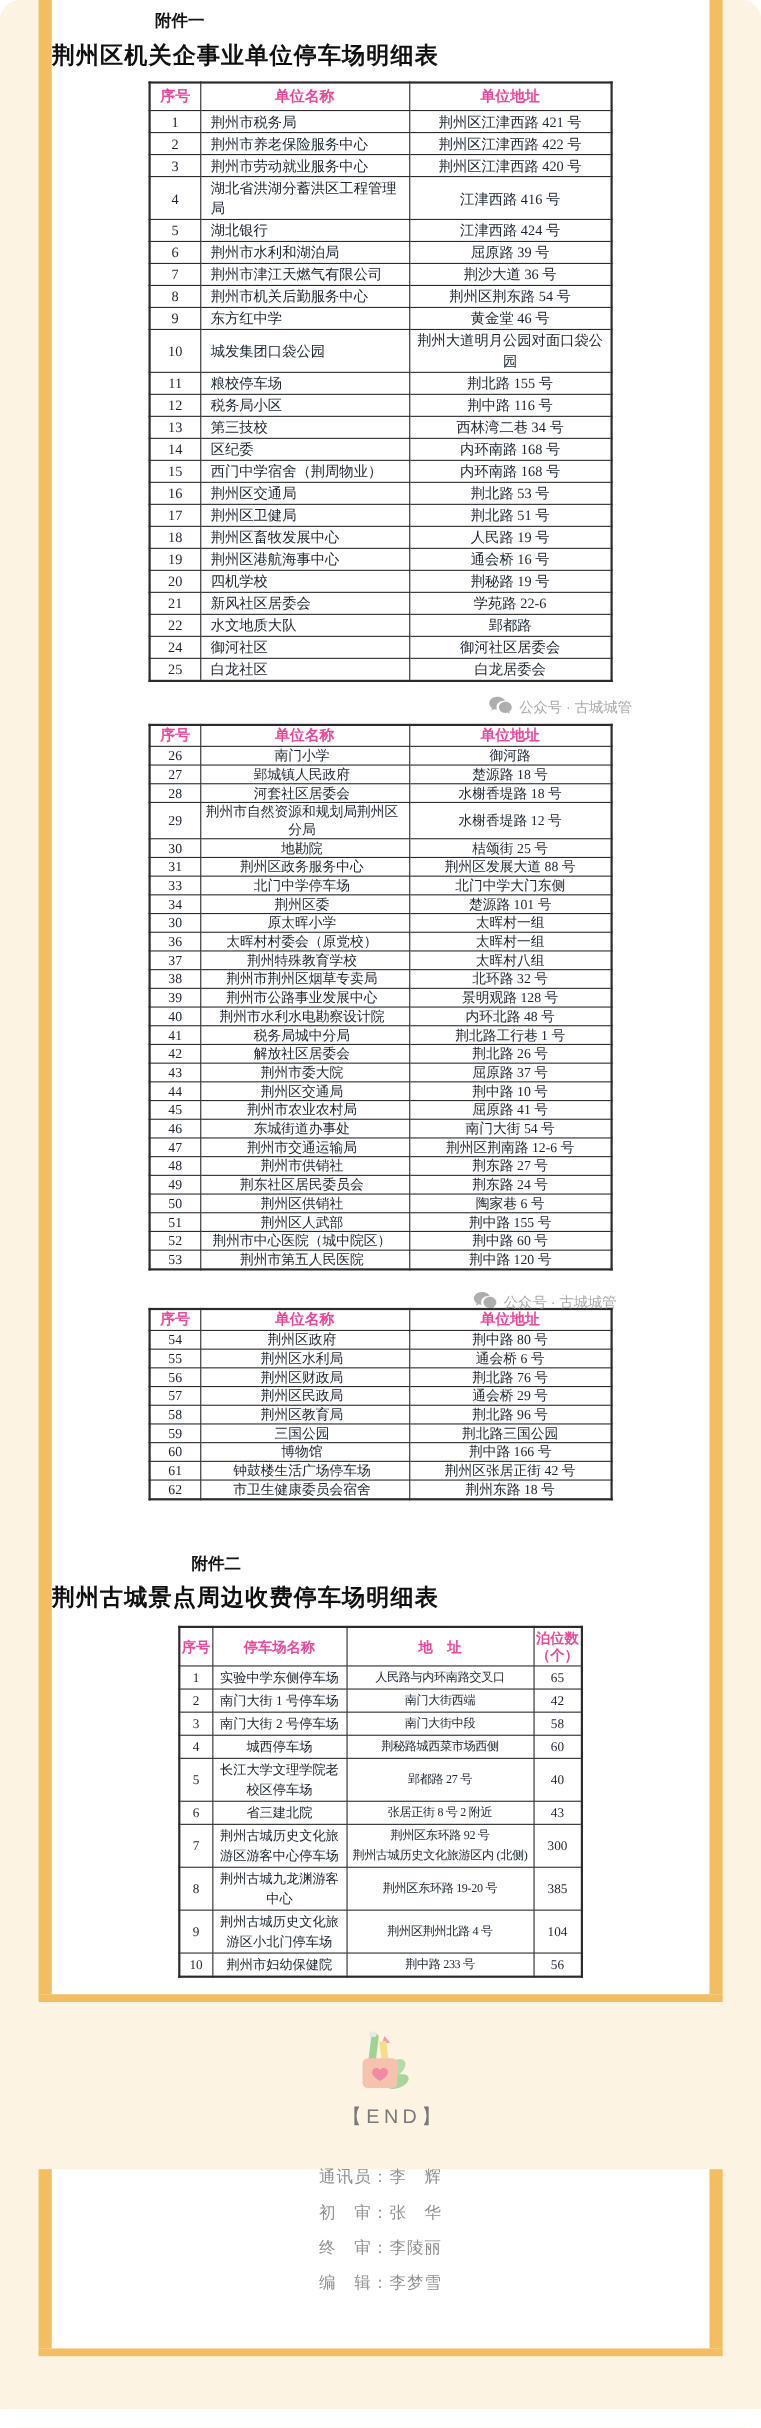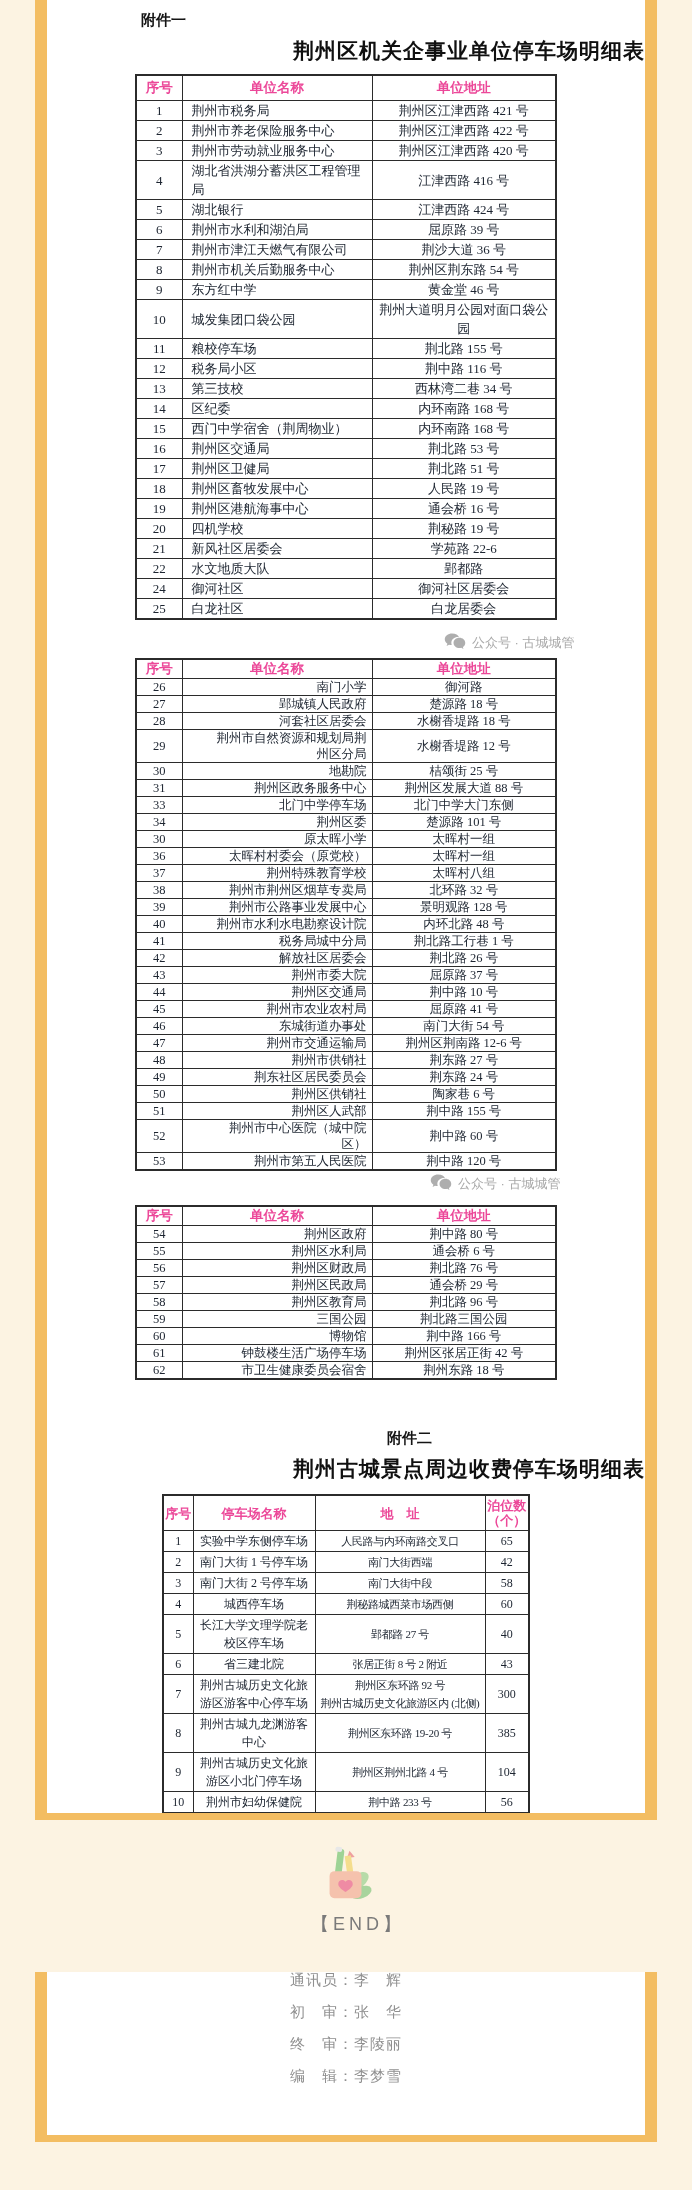--- a/index.html
+++ b/index.html
@@ -4,7 +4,7 @@
 <style>
   html,body{margin:0;padding:0;background:#ffffff;}
   .page{position:relative;width:692px;height:2207px;margin:0 auto;background:#fcf3e2;overflow:hidden;
-        font-family:"Liberation Serif",serif;}
+        font-family:"Liberation Serif",serif;border-radius:18px;}
   
   .card{position:absolute;left:35px;width:598px;background:#ffffff;
         border-left:12px solid #f3bd62;border-right:12px solid #f3bd62;box-sizing:content-box;}

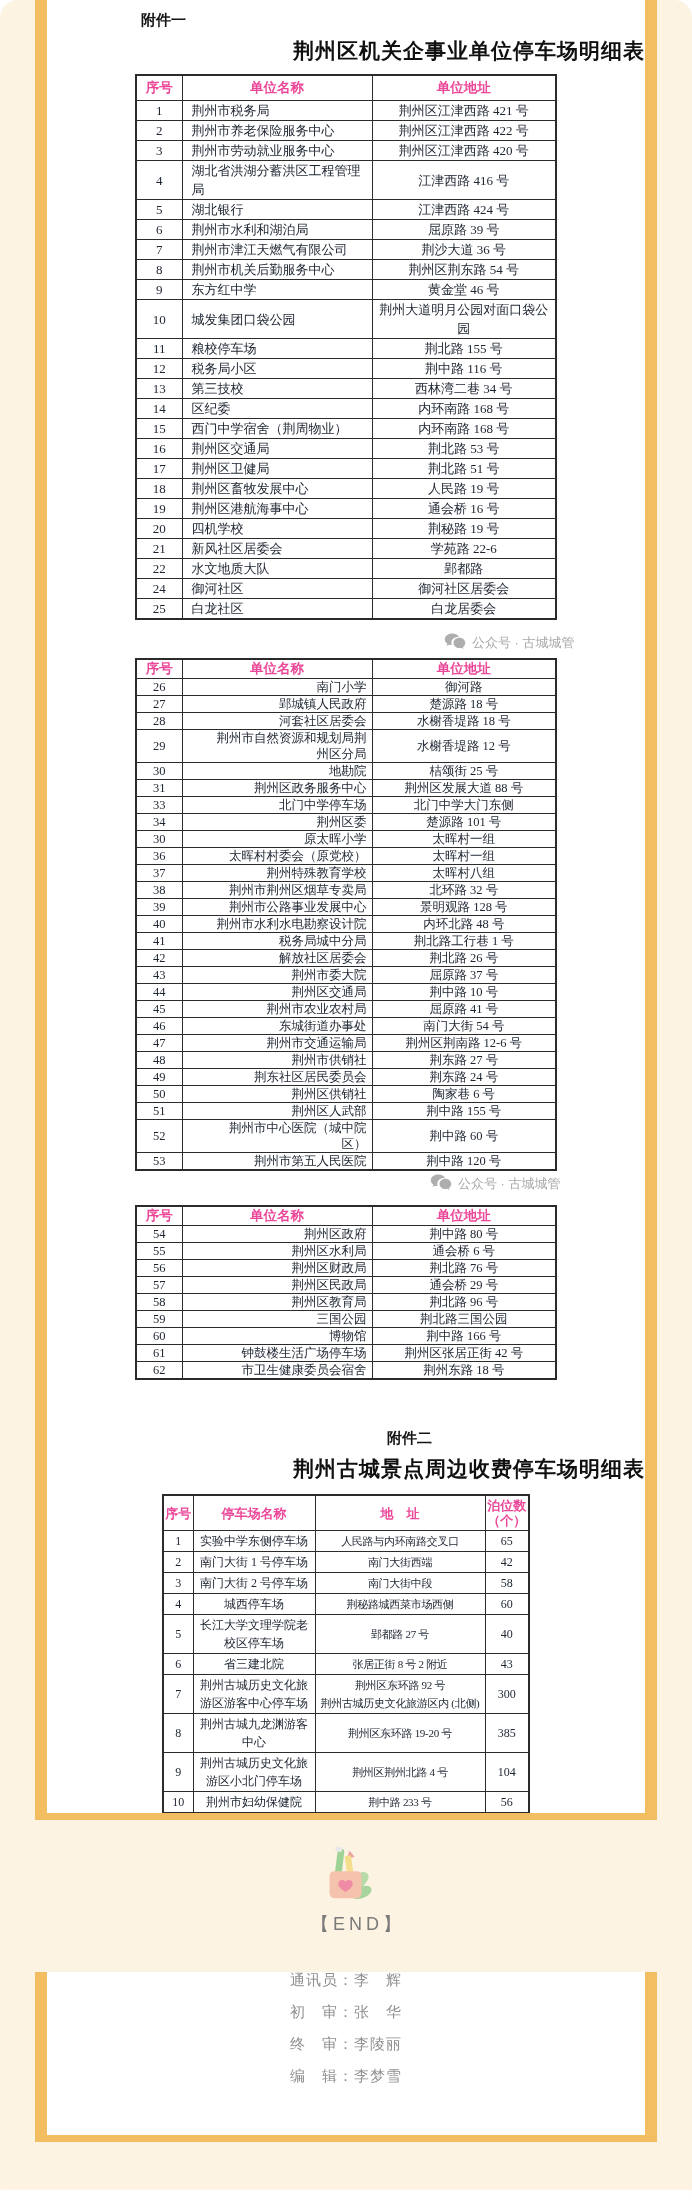--- a/index.html
+++ b/index.html
@@ -19,7 +19,7 @@
   .attach1{margin:10px 0 0 94px;}
   .attach2{margin:48px 0 0 127px;text-align:center;}
   .doc-title{font-family:"Liberation Sans",sans-serif;font-weight:bold;font-size:21px;color:#101010;
-             text-align:right;line-height:30px;margin-top:6px;letter-spacing:1px;padding-left:20px;}
+             text-align:left;line-height:30px;margin-top:6px;letter-spacing:1px;}
 
   table.doc-table{border-collapse:collapse;margin-left:auto;margin-right:auto;table-layout:fixed;
                   color:#1c2430;border:2px solid #2b2b2b;}

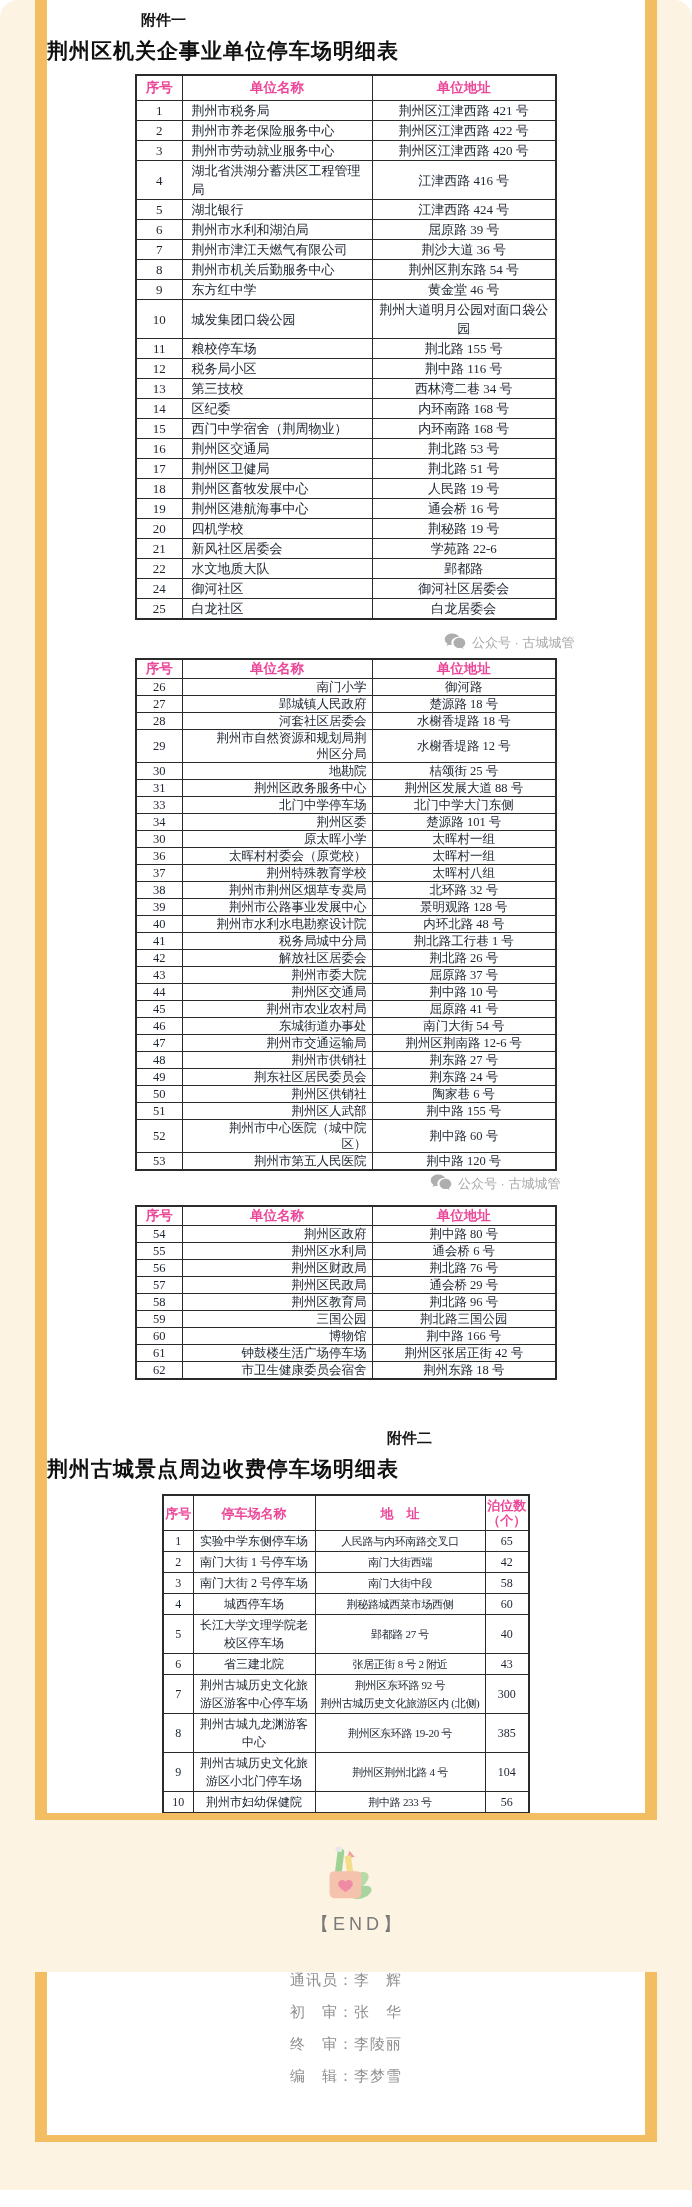--- a/index.html
+++ b/index.html
@@ -40,7 +40,7 @@
   .t2 col.c-addr,.t3 col.c-addr{width:184px;}
   .t2 th,.t3 th{line-height:14px;padding:2px;}
   .t2 td,.t3 td{line-height:16px;padding:0 5px;font-size:12.5px;}
-  .t2 td:nth-child(2),.t3 td:nth-child(2){text-align:right;padding-left:24px;}
+  .t2 td:nth-child(2),.t3 td:nth-child(2){text-align:center;padding-left:0;}
 
   .t4{width:366px;margin-top:10px;}
   .t4 col.c-no{width:30px;} .t4 col.c-name{width:122px;} .t4 col.c-addr{width:170px;} .t4 col.c-spots{width:44px;}

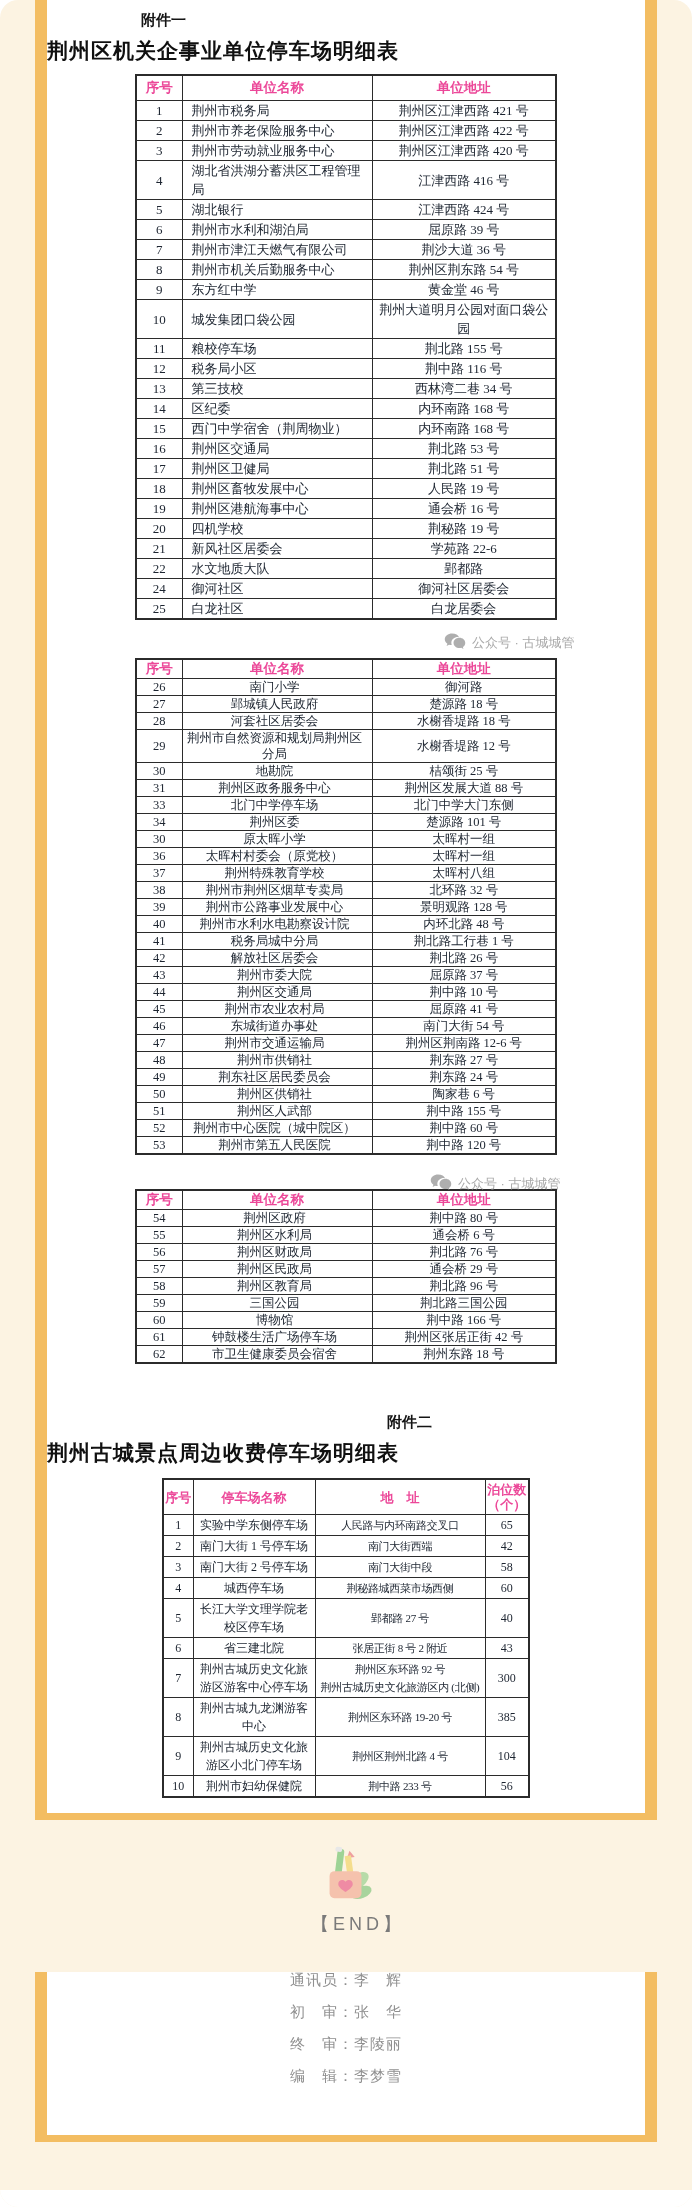--- a/index.html
+++ b/index.html
@@ -17,7 +17,7 @@
 
   .attach-label{font-family:"Liberation Sans",sans-serif;font-weight:bold;font-size:15px;color:#141414;line-height:20px;}
   .attach1{margin:10px 0 0 94px;}
-  .attach2{margin:48px 0 0 127px;text-align:center;}
+  .attach2{margin:48px 0 0 127px;}
   .doc-title{font-family:"Liberation Sans",sans-serif;font-weight:bold;font-size:21px;color:#101010;
              text-align:left;line-height:30px;margin-top:6px;letter-spacing:1px;}
 

